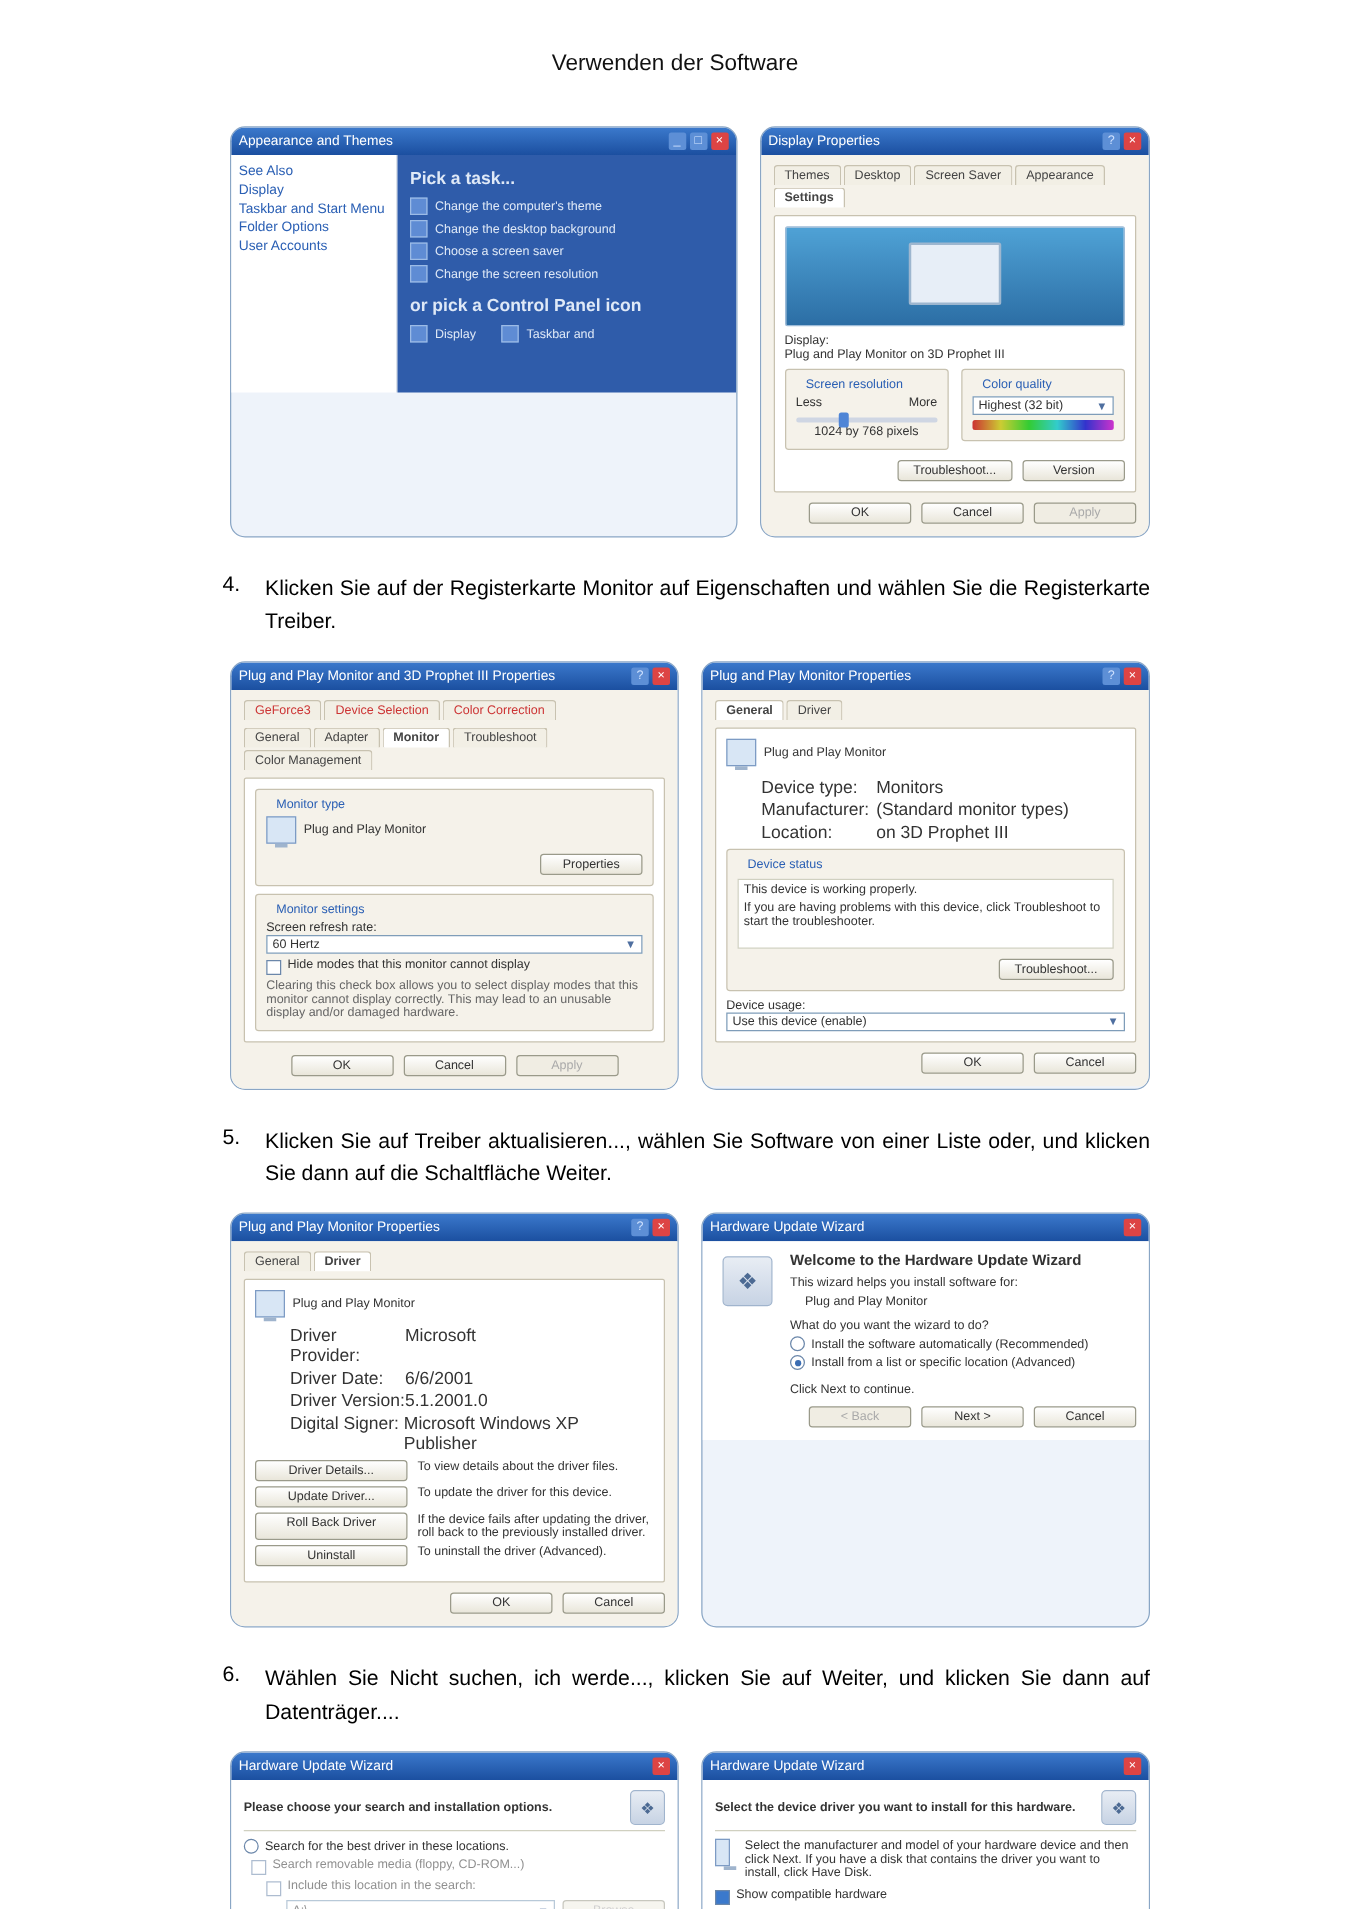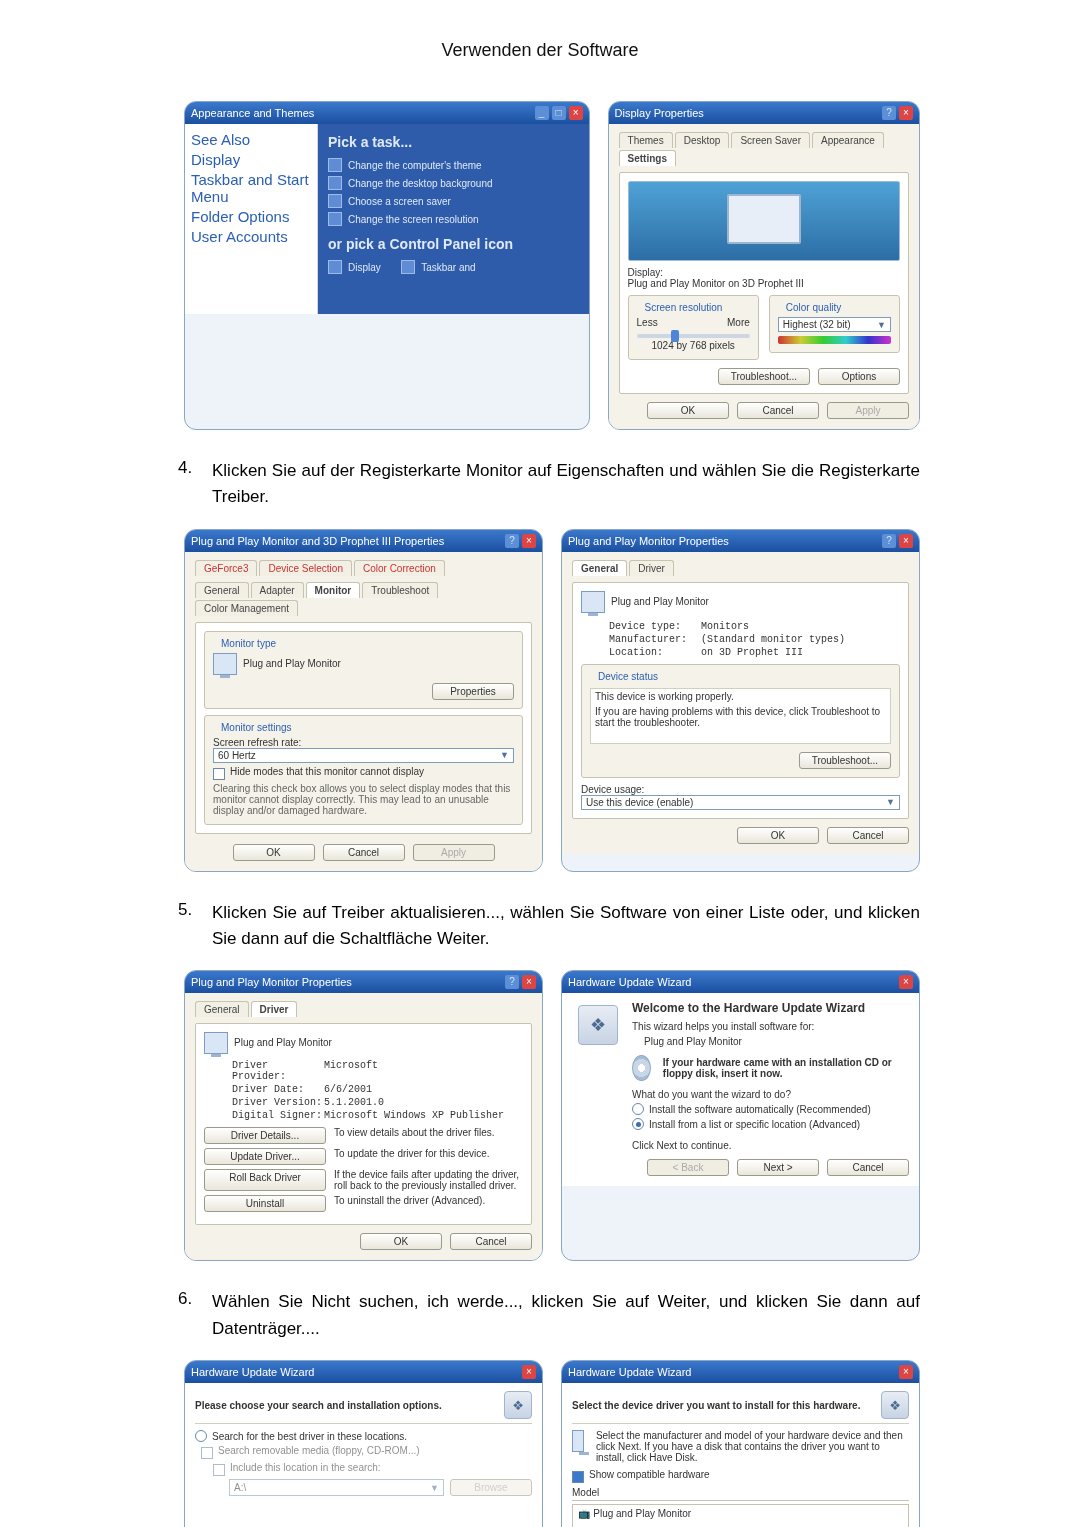--- a/index.html
+++ b/index.html
@@ -51,7 +51,7 @@
   .taskpanel .h{font-size:14px;font-weight:bold;margin-bottom:8px;}
   .taskpanel .item{font-size:10px;margin:4px 0;display:flex;gap:6px;align-items:center;}
   .taskpanel .sq{width:12px;height:12px;background:#5f8cd4;border:1px solid #9cbbe6;}
-  .leftnav{width:120px;background:#fff;border-right:1px solid #d0d6e0;padding:4px 6px;font-size:15px;color:#2a5fb4;}
+  .leftnav{width:120px;background:#fff;border-right:1px solid #d0d6e0;padding:4px 6px;font-size:11px;color:#2a5fb4;}
   .leftnav .itm{margin:3px 0;}
   .twocol{display:flex;gap:10px;}
   .twocol .c{flex:1;}

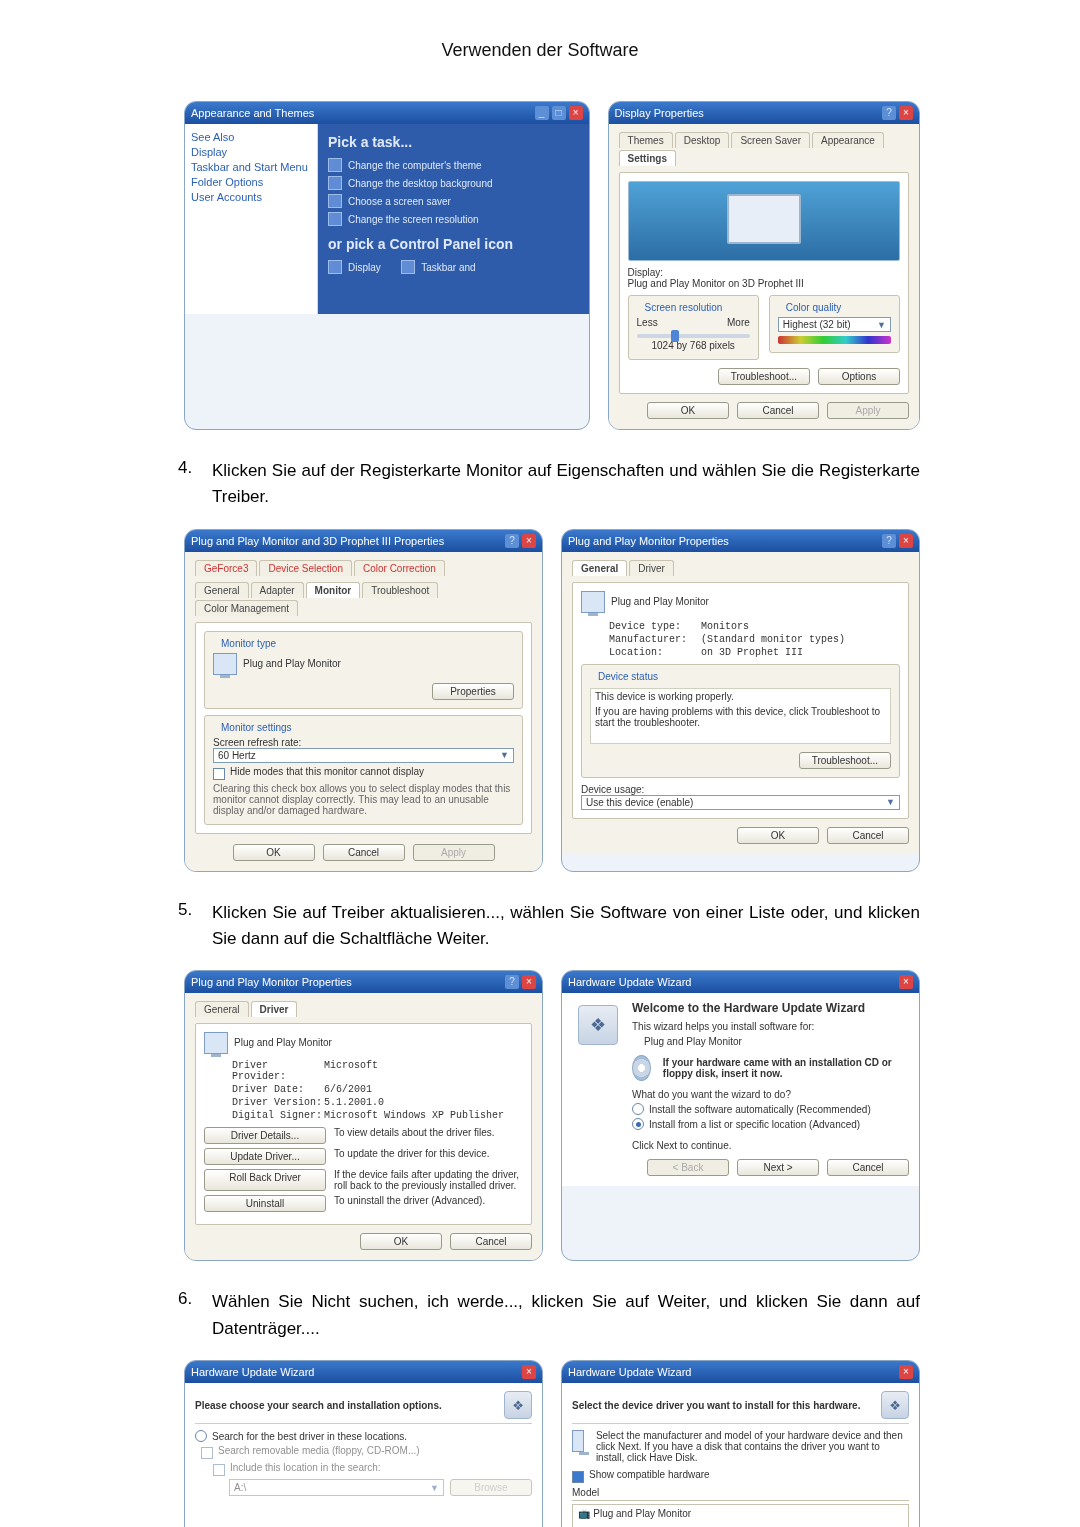--- a/index.html
+++ b/index.html
@@ -160,7 +160,7 @@
           </div>
           <div class="btnrow">
             <span class="winbtn">Troubleshoot...</span>
-            <span class="winbtn">Options</span>
+            <span class="winbtn">Version</span>
           </div>
         </div>
         <div class="btnrow">

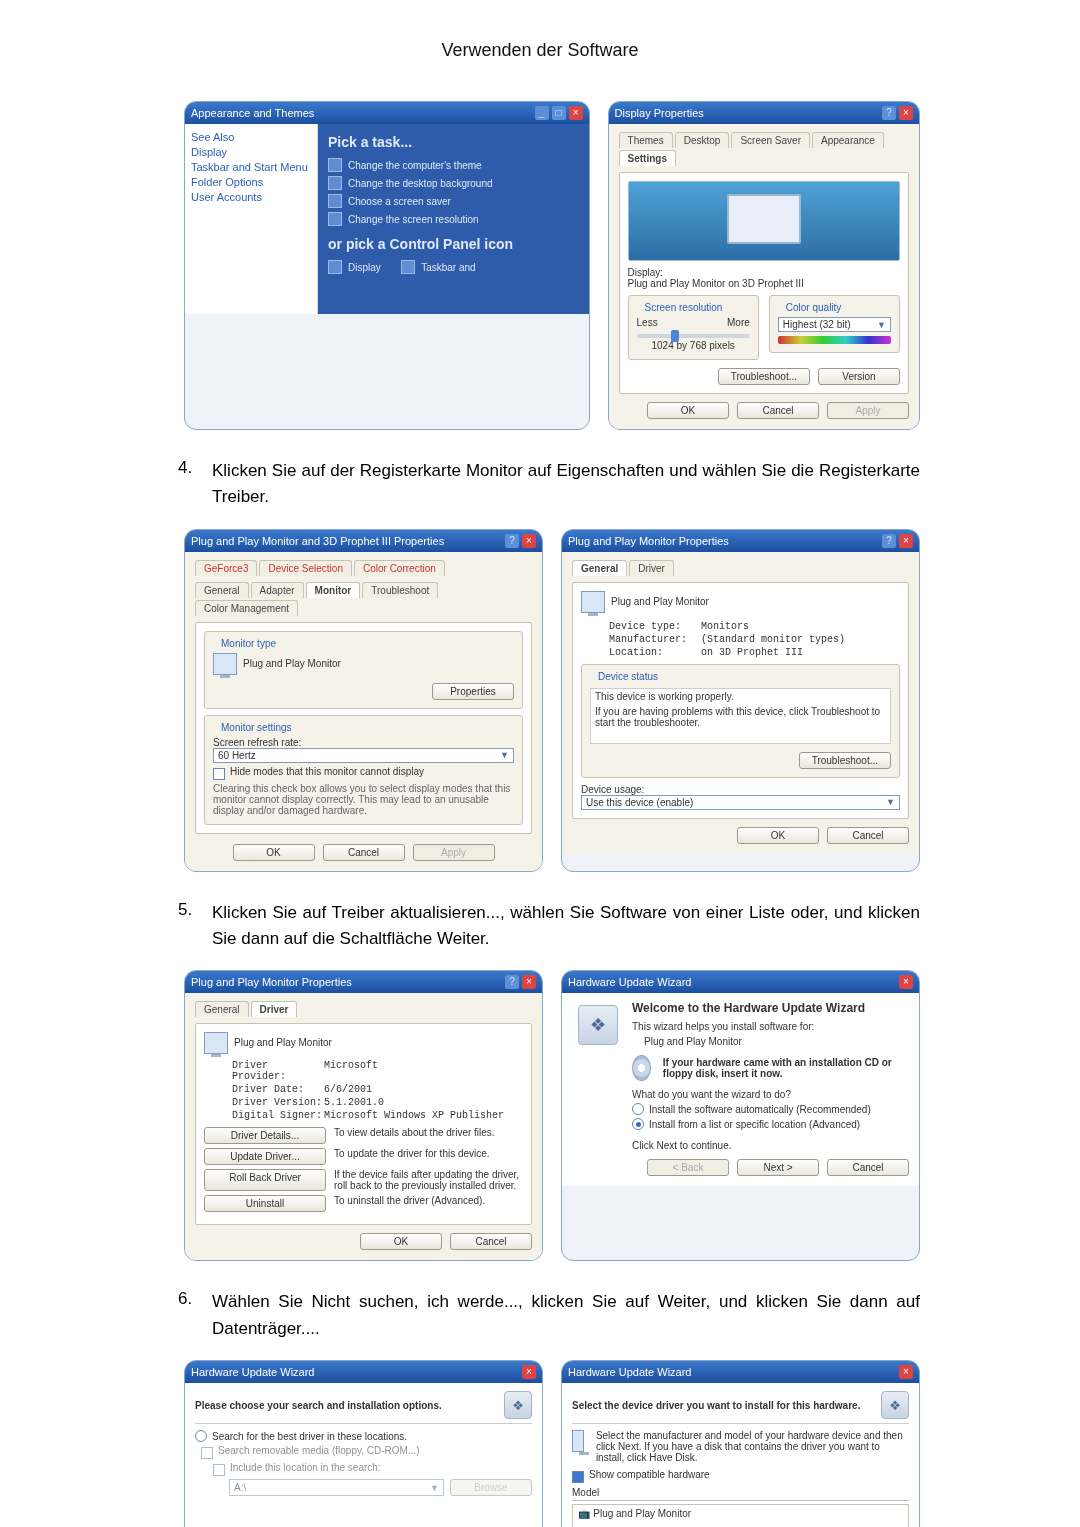--- a/index.html
+++ b/index.html
@@ -34,7 +34,7 @@
   .slider-thumb{position:absolute;top:-4px;width:8px;height:12px;background:#4f85d6;border-radius:2px;}
   .rgbbar{height:8px;background:linear-gradient(90deg,#c33,#cc3,#3c3,#3cc,#33c,#c3c);border-radius:2px;margin-top:4px;}
   .small{font-size:10px;color:#333;}
-  .kv{display:flex;margin:2px 0;font-size:10px;font-family:Liberation Mono, monospace;}
+  .kv{display:flex;margin:2px 0;font-size:14px;}
   .kv .k{width:92px;color:#333;}
   .kv .v{color:#333;}
   .select{border:1px solid #7f9db9;background:#fff;padding:1px 4px;font-size:10px;display:flex;justify-content:space-between;align-items:center;}

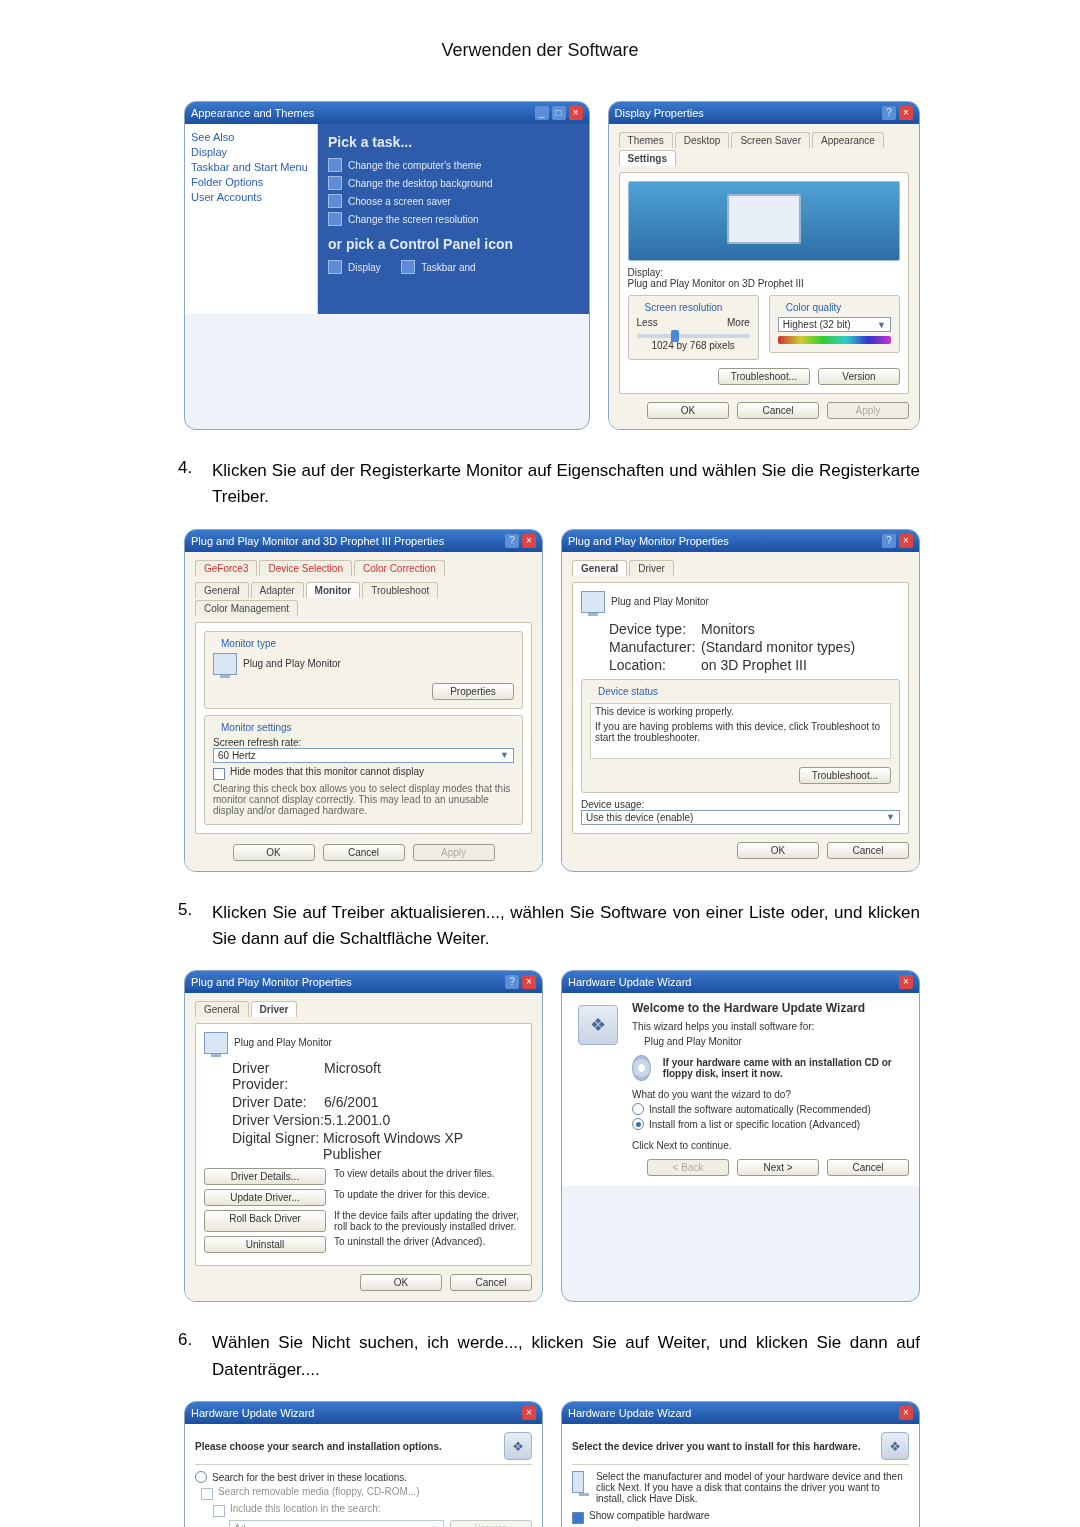--- a/index.html
+++ b/index.html
@@ -362,10 +362,6 @@
             <div style="font-weight:bold;font-size:12px;">Welcome to the Hardware Update Wizard</div>
             <div class="small" style="margin-top:6px;">This wizard helps you install software for:</div>
             <div class="small" style="margin:4px 0 8px 12px;">Plug and Play Monitor</div>
-            <div style="display:flex;gap:6px;align-items:center;">
-                  <span class="icon-cd"></span>
-                  <span class="small" style="font-weight:bold;">If your hardware came with an installation CD or floppy disk, insert it now.</span>
-                </div>
             <div class="small" style="margin-top:8px;">What do you want the wizard to do?</div>
             <div class="radio">
                   <span class="dot"></span>

